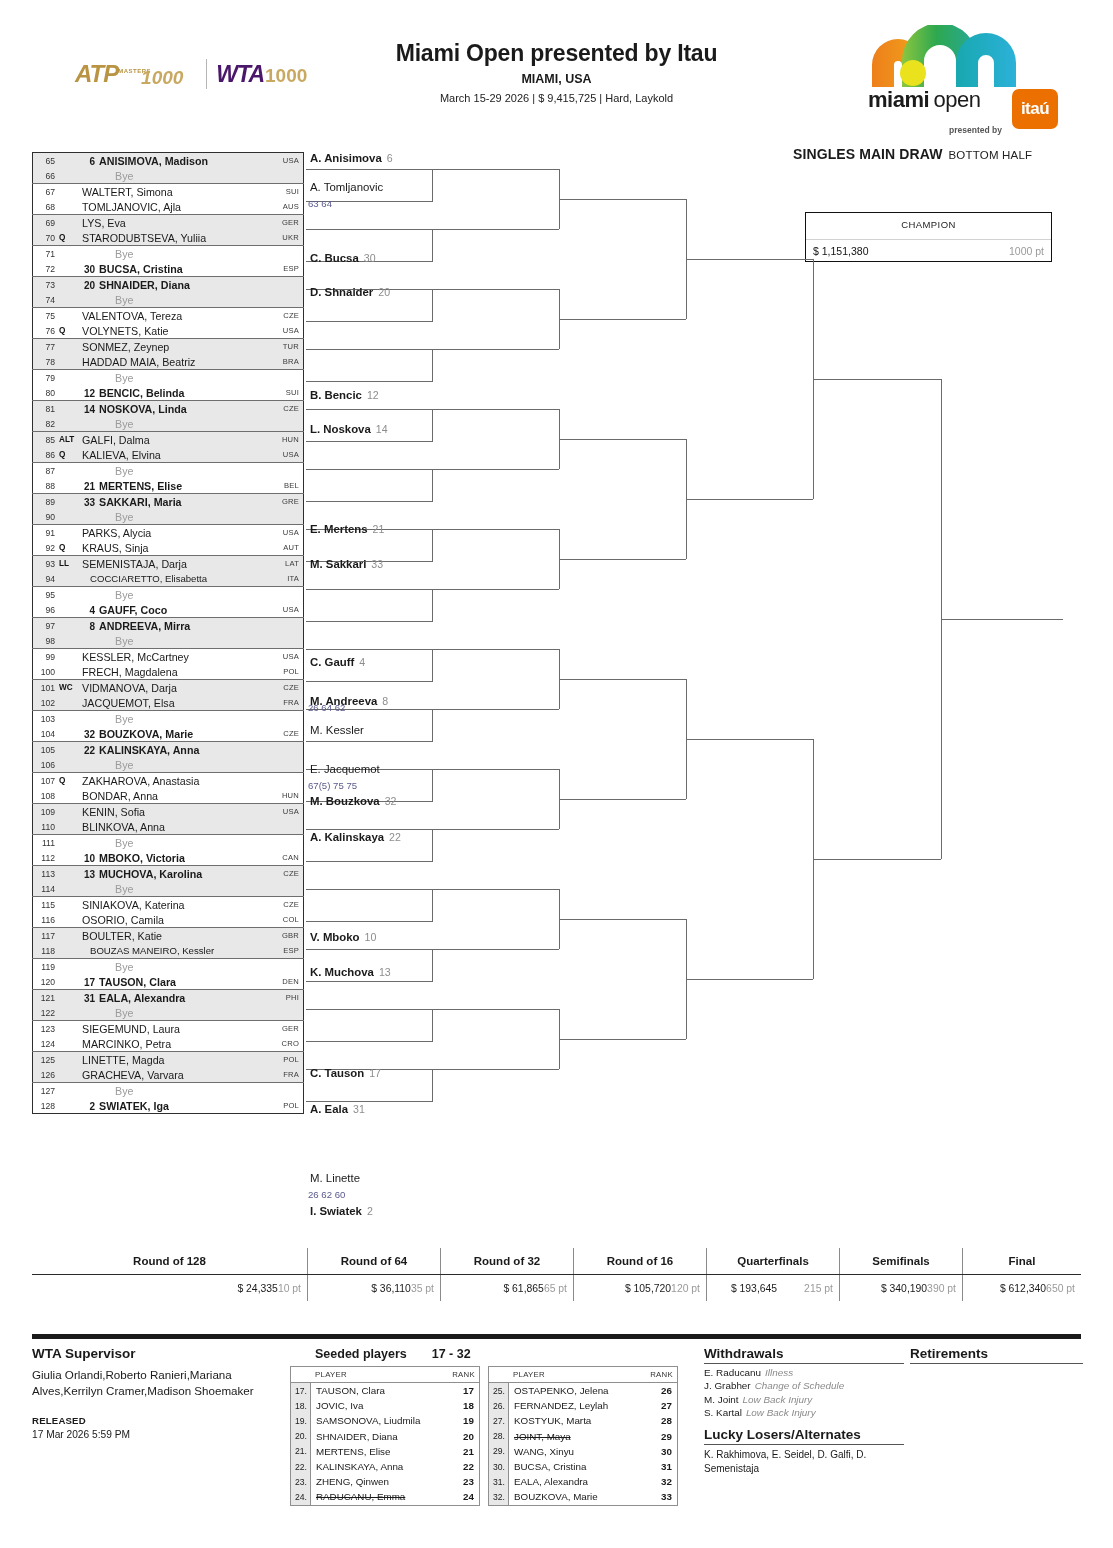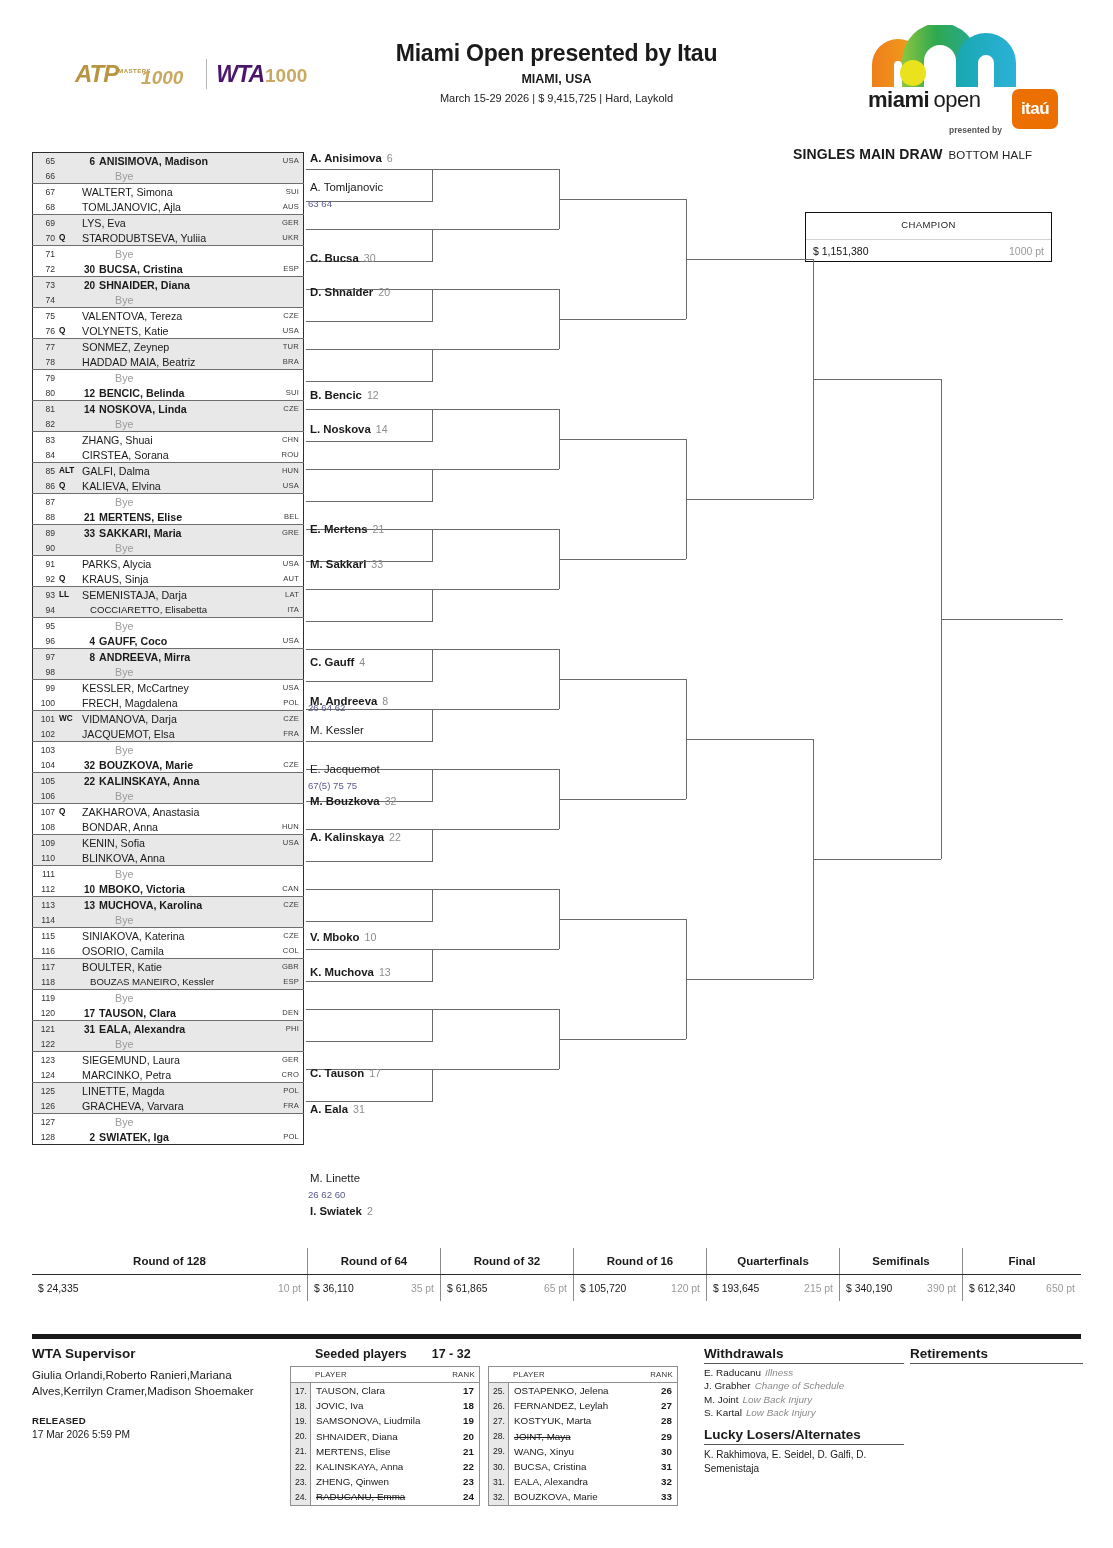--- a/index.html
+++ b/index.html
@@ -340,20 +340,6 @@
             <span class="p-tag"></span>
             <span class="p-name bye">Bye</span>
             <span class="p-ctry"></span>
-          </div>
-        </div>
-        <div class="pairgrp">
-          <div class="prow">
-            <span class="p-num">83</span>
-            <span class="p-tag"></span>
-            <span class="p-name">ZHANG, Shuai</span>
-            <span class="p-ctry">CHN</span>
-          </div>
-          <div class="prow">
-            <span class="p-num">84</span>
-            <span class="p-tag"></span>
-            <span class="p-name">CIRSTEA, Sorana</span>
-            <span class="p-ctry">ROU</span>
           </div>
         </div>
         <div class="pairgrp shade">

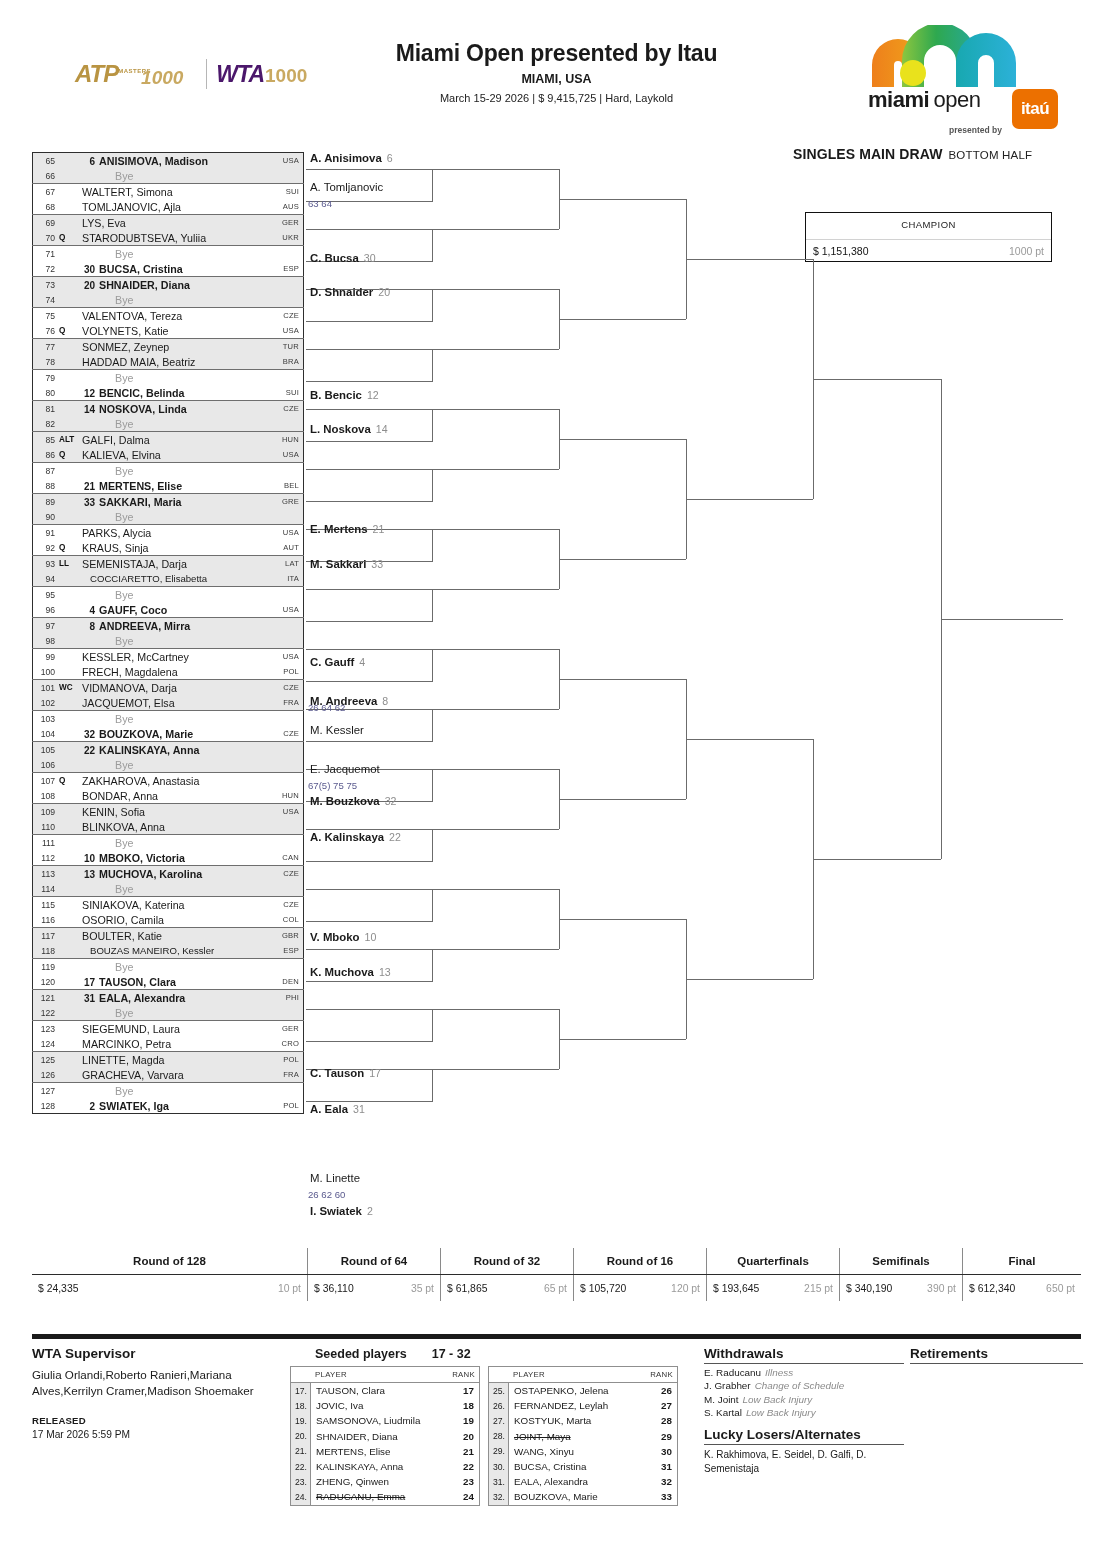--- a/index.html
+++ b/index.html
@@ -86,7 +86,7 @@
   .pc{display:flex;align-items:center;justify-content:center;font-size:11.5px;font-weight:bold;
      border-right:1px solid #8a8a8a;box-sizing:border-box;}
   .pc:last-child{border-right:none;}
-  .pb{display:flex;align-items:center;justify-content:space-between;font-size:10.4px;
+  .pb{display:flex;align-items:center;justify-content:flex-end;font-size:10.4px;
      border-right:1px solid #8a8a8a;box-sizing:border-box;padding:0 6px;}
   .pb:last-child{border-right:none;}
   .pb .pt{color:#9a9a9a;}

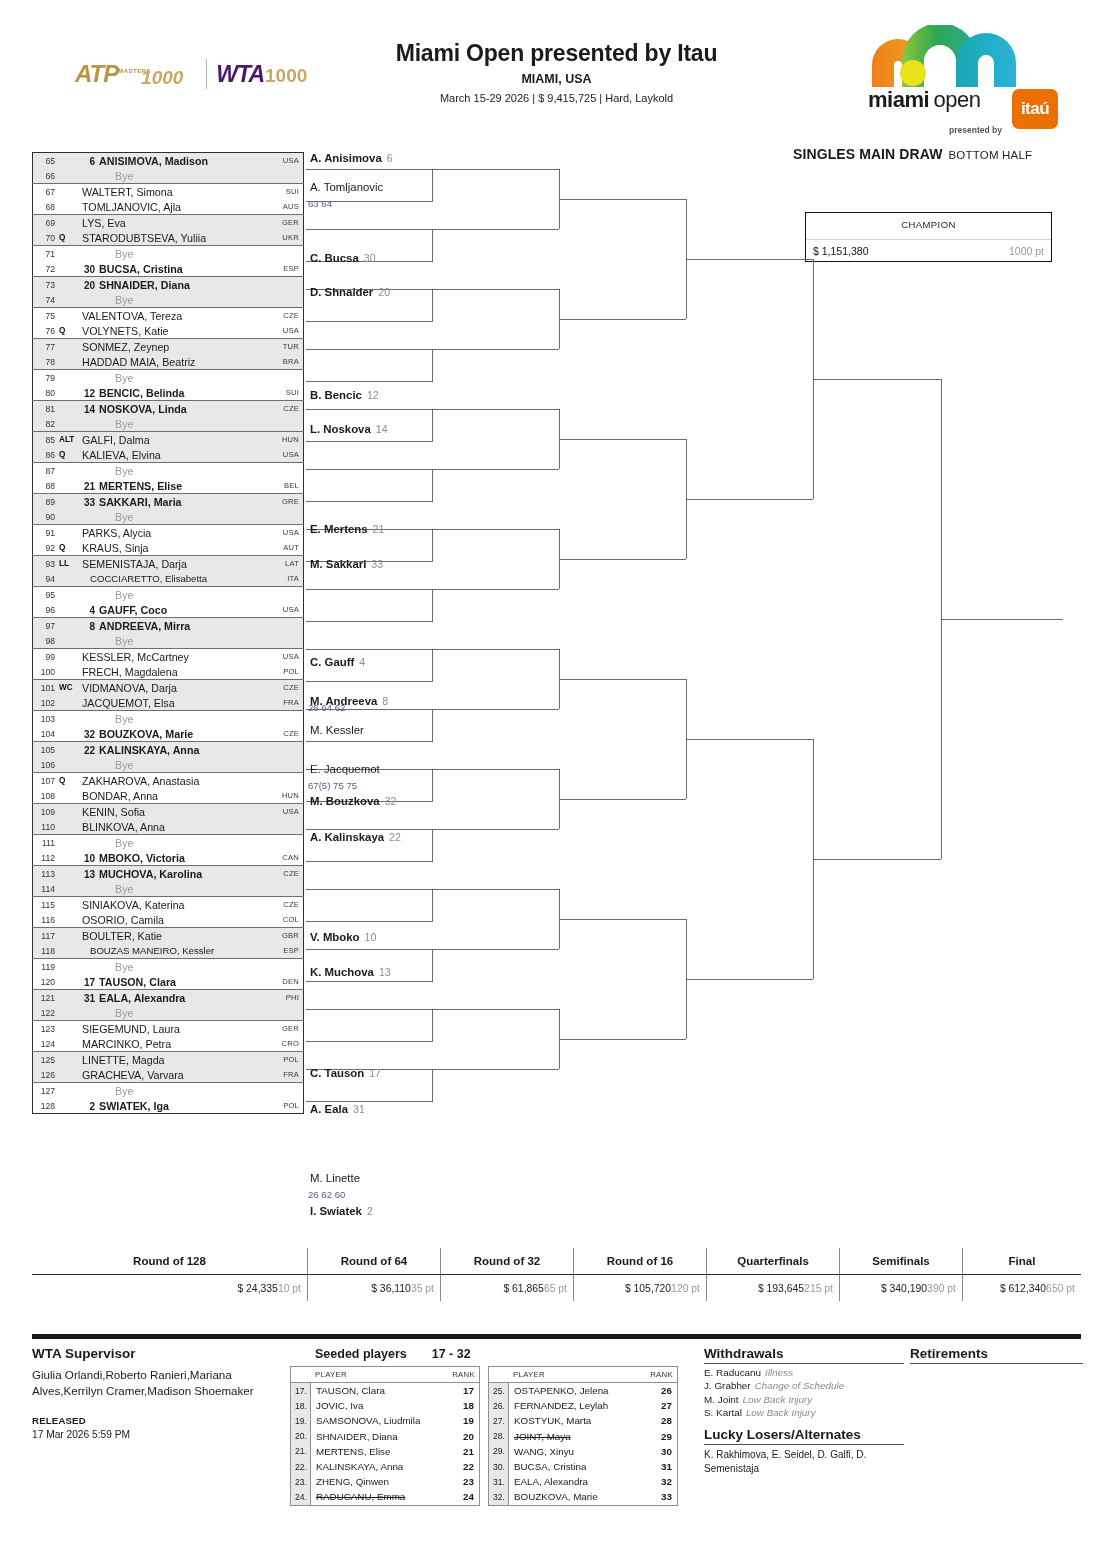--- a/index.html
+++ b/index.html
@@ -859,7 +859,7 @@
           <span>$ 105,720</span>
           <span class="pt">120 pt</span>
         </div>
-        <div class="pb" style="width: 133px;">
+        <div class="pb" style="width: 133px; gap: 27px;">
           <span>$ 193,645</span>
           <span class="pt">215 pt</span>
         </div>

